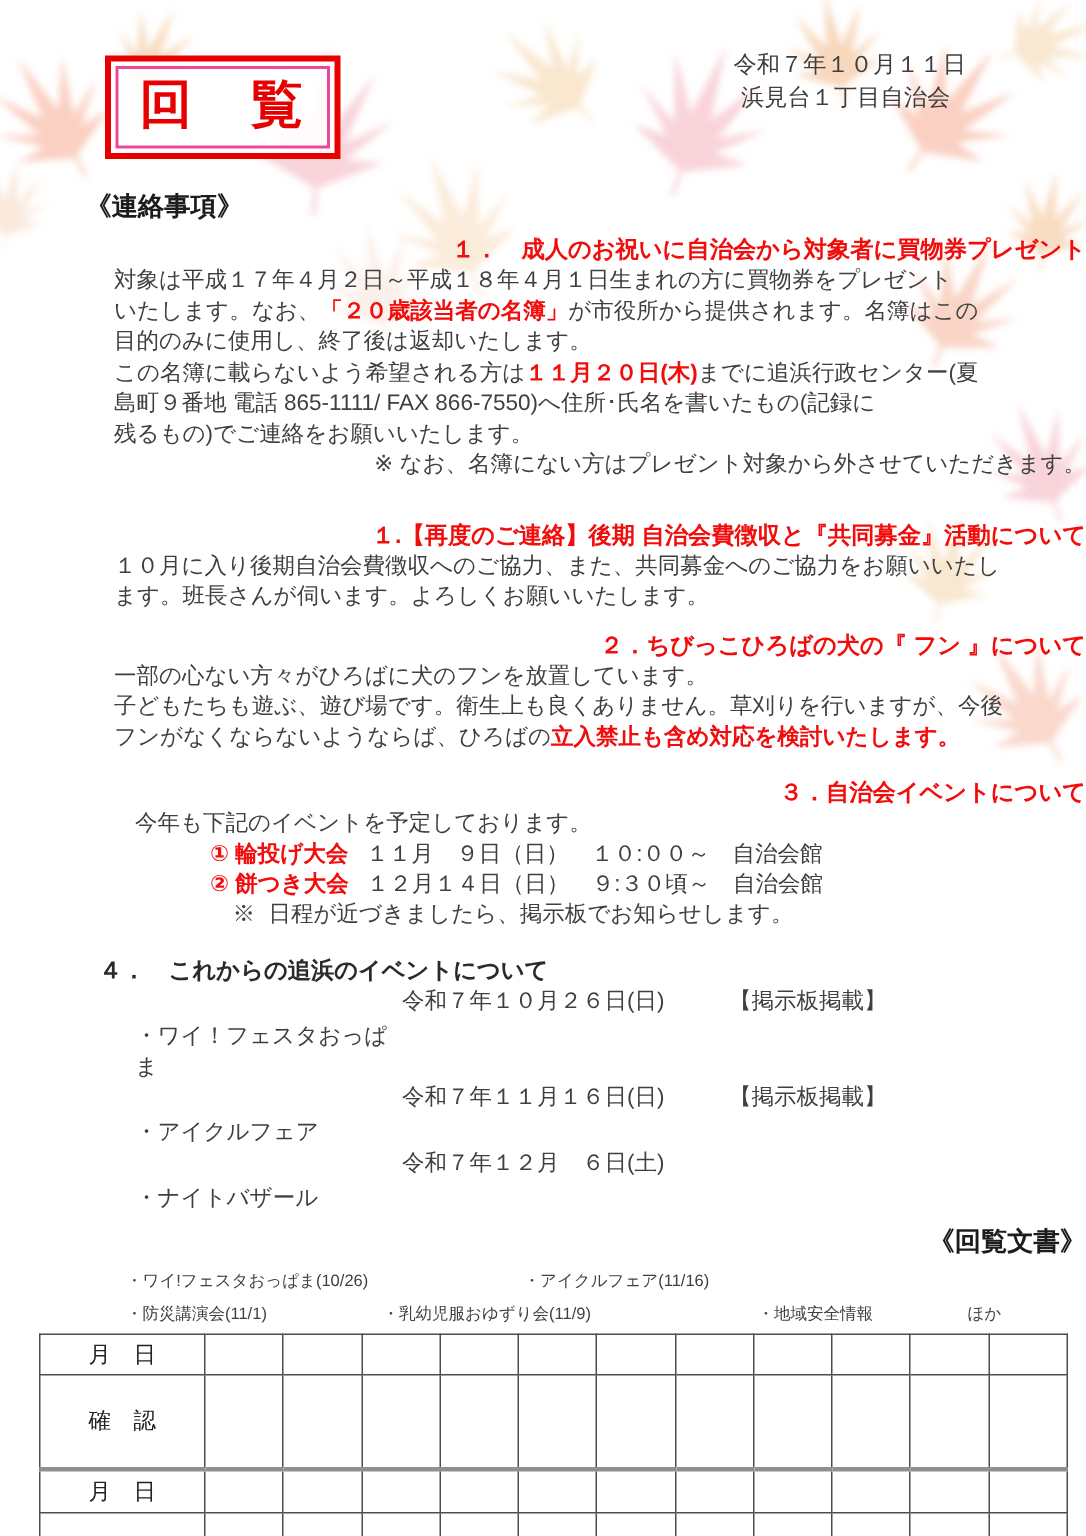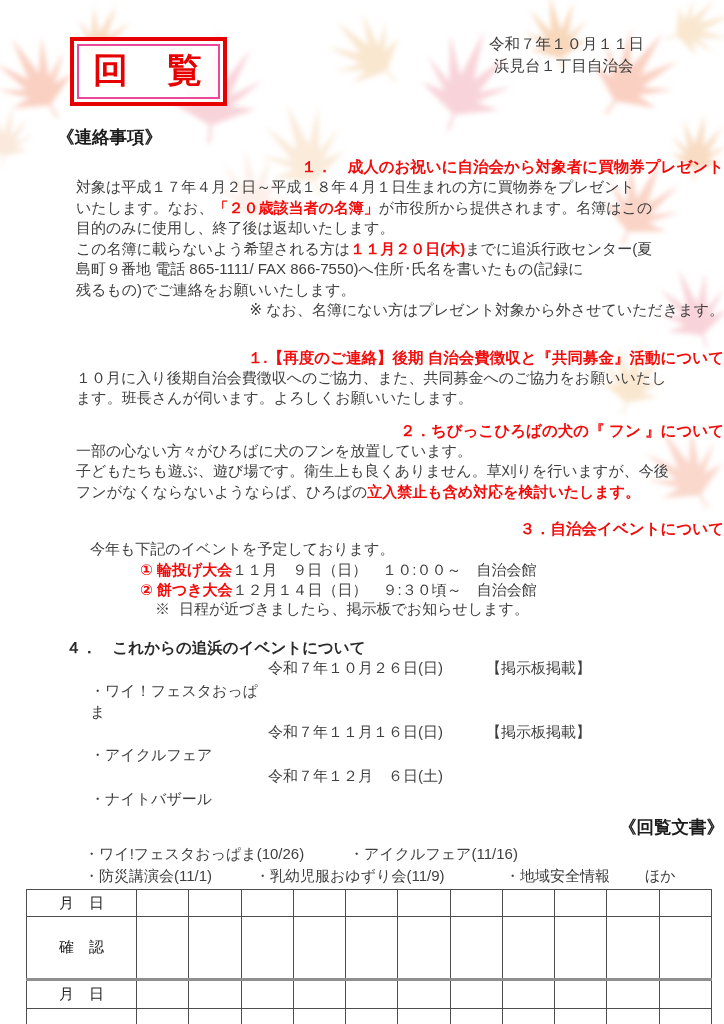--- a/index.html
+++ b/index.html
@@ -46,7 +46,7 @@
   .s3 .h{margin:16px 0 0 62px;}
   .s3 .intro{margin-left:90px;}
   .event{margin-left:140px;font-size:15px;line-height:20.5px;}
-  .event .ename{margin-right:0;}
+  .event .ename{margin-right:12px;}
   .s3 .note{margin-left:155px;font-family:Liberation Mono, monospace;}
   .s4 .h{margin:16px 0 0 66px;color:#2a2a2a;}
   .s4 .row{margin-left:90px;font-size:15px;line-height:20.5px;display:flex;}

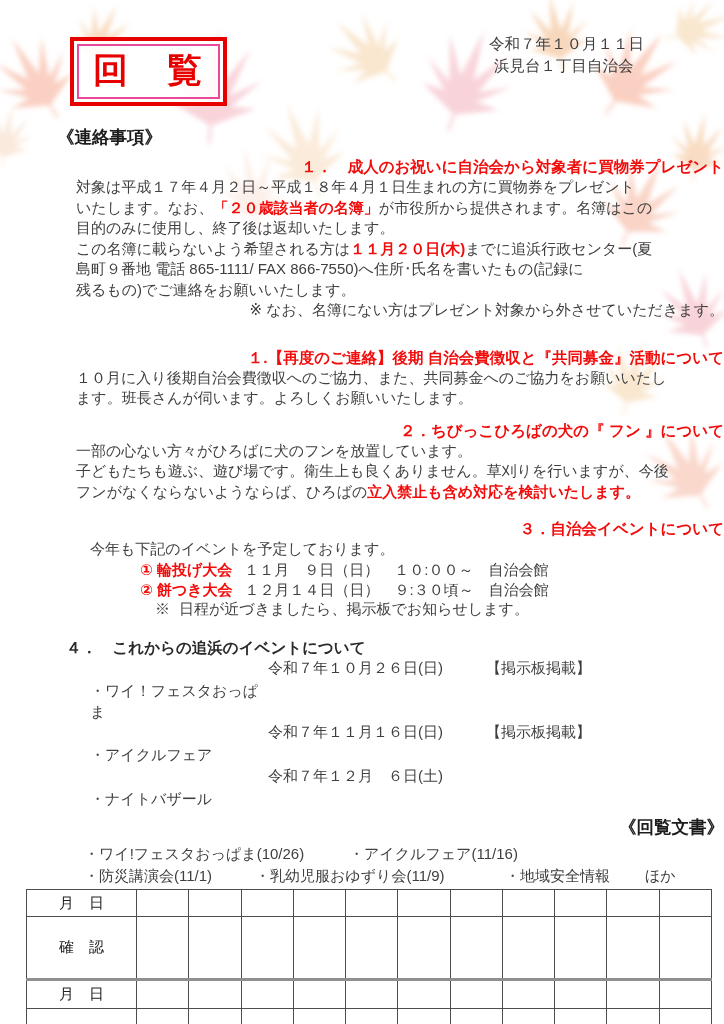--- a/index.html
+++ b/index.html
@@ -53,7 +53,7 @@
   .s4 .row .n{width:178px;margin-top:23px;}
   .s4 .row .d{width:218px;}
   .docs-h{margin-top:7px;text-align:right;}
-  .docrow{margin:0 0 0 84px;font-size:15px;line-height:22px;color:var(--body);}
+  .docrow{margin:0 0 0 84px;font-size:11px;line-height:22px;color:var(--body);}
   .docrow.first{margin-top:5px;}
   .docrow span{display:inline-block;}
   .docrow .w265{width:265px;}

